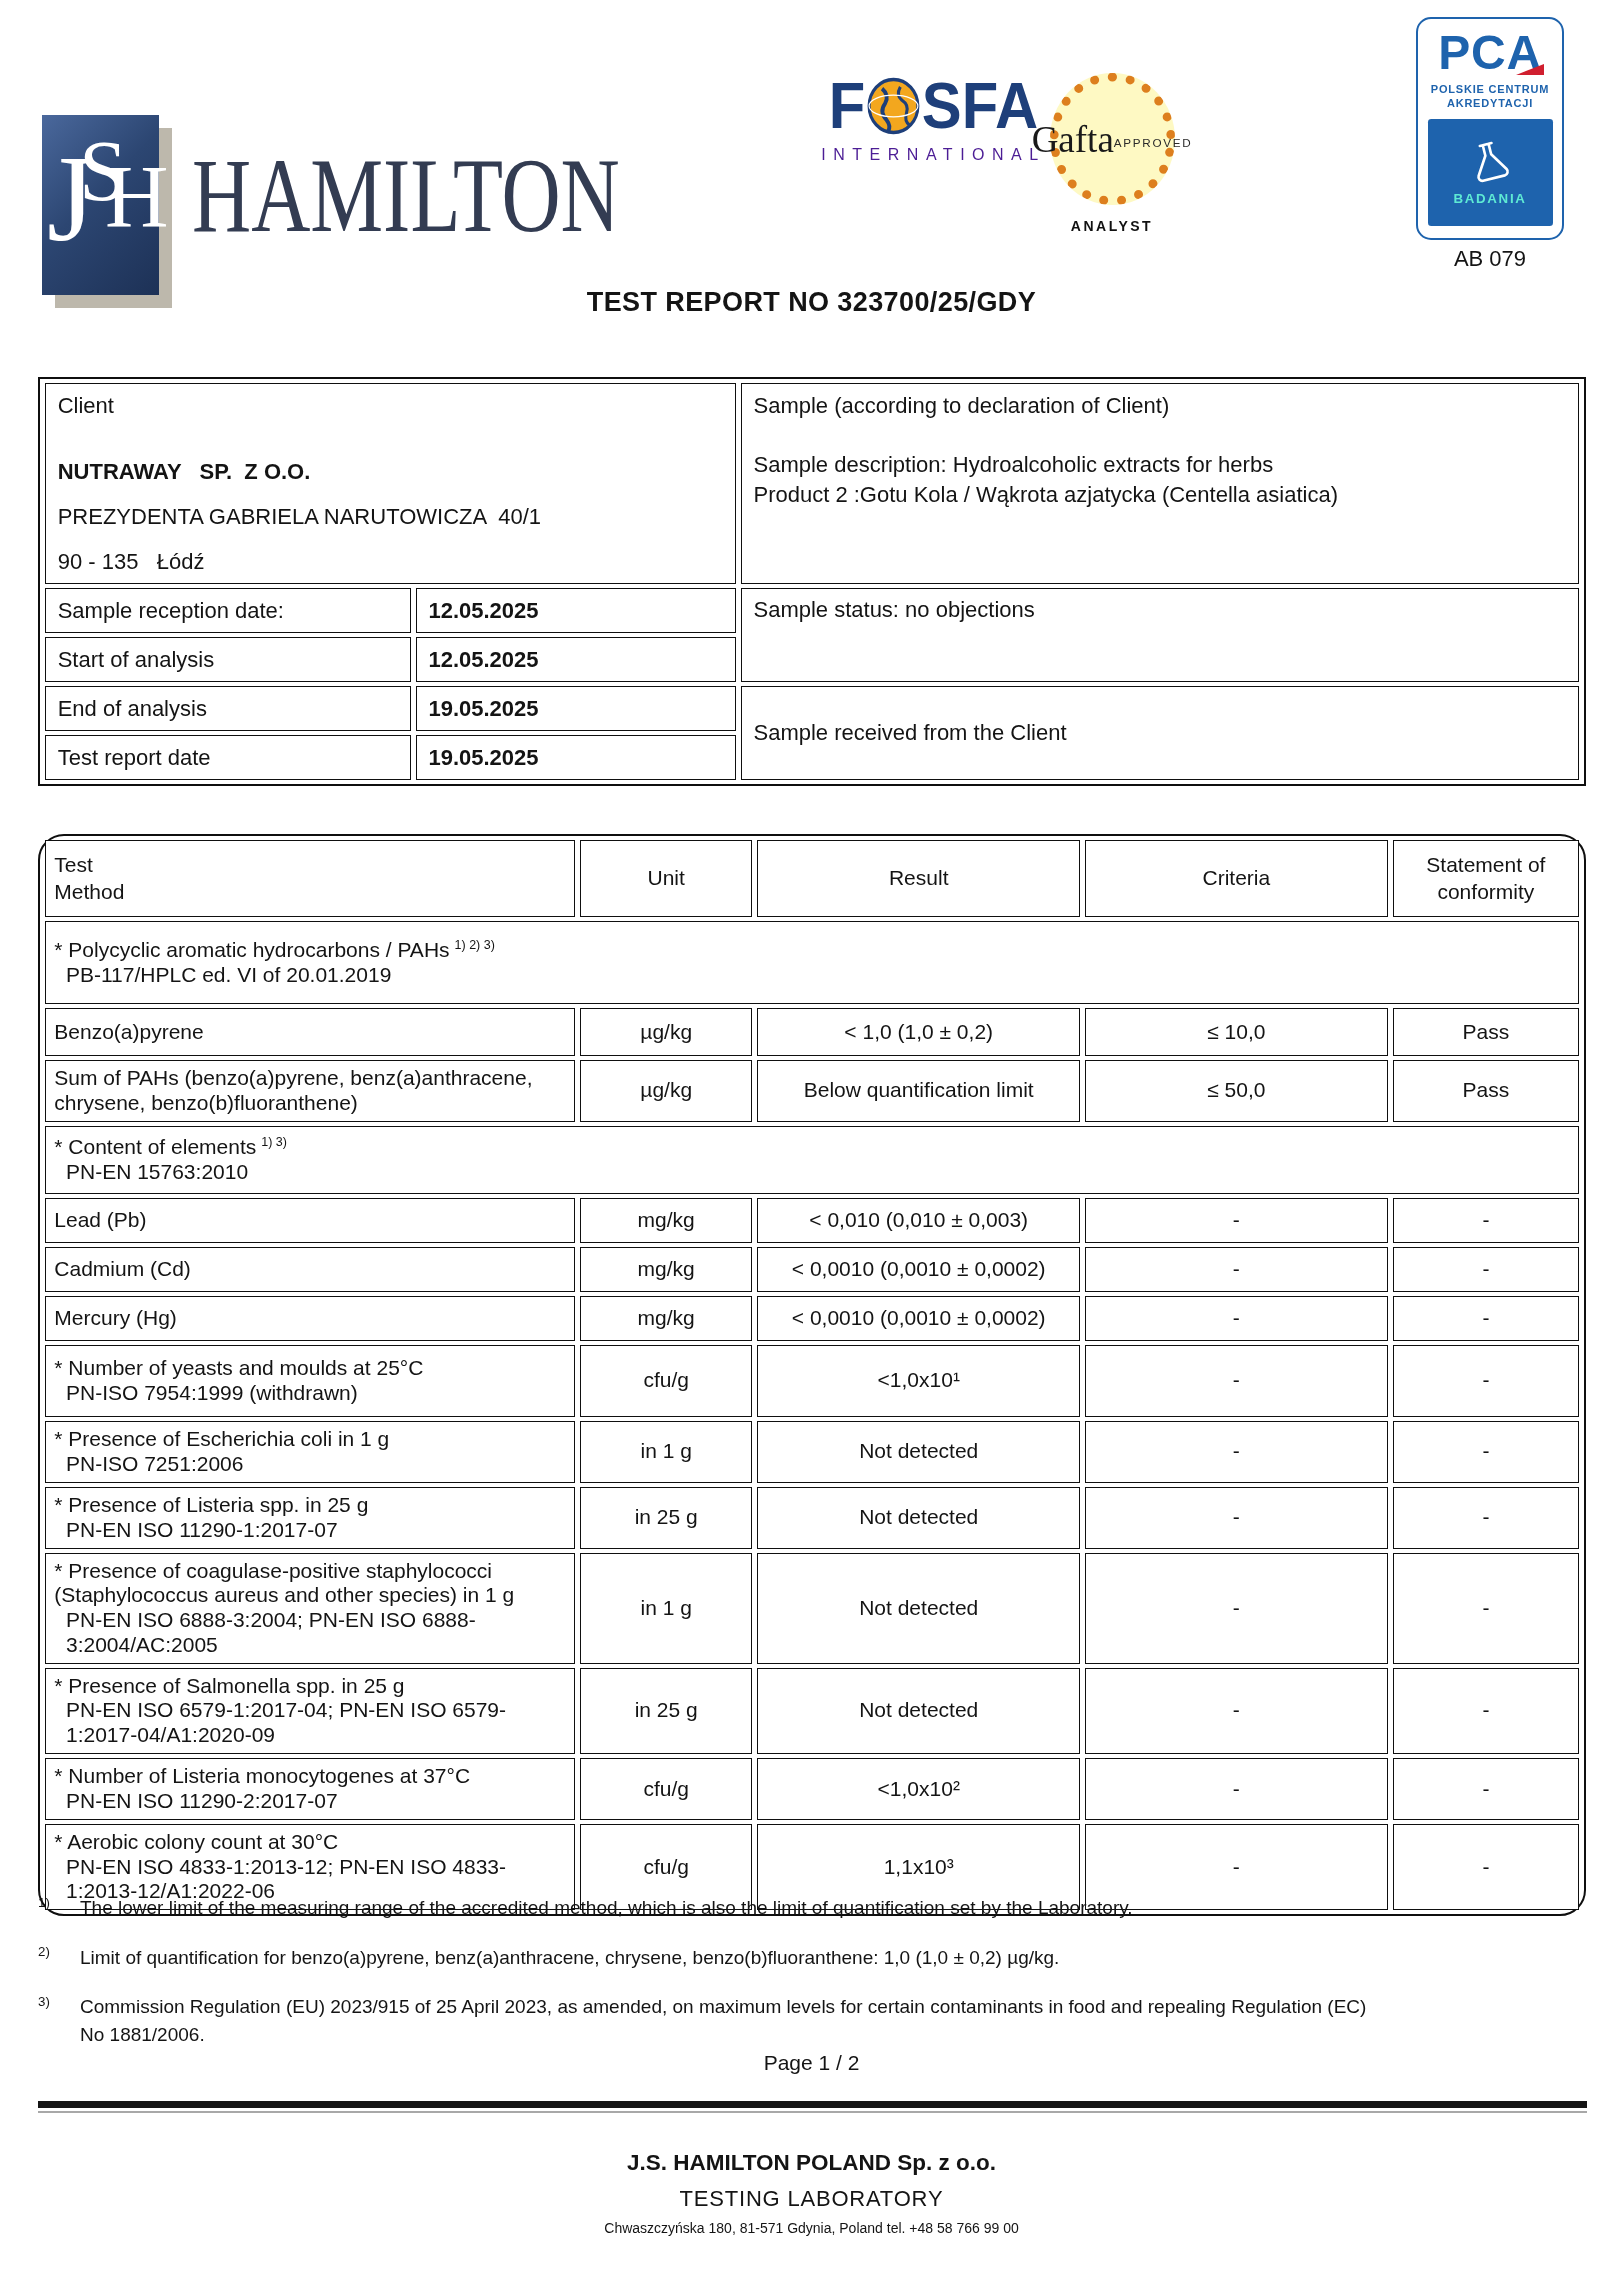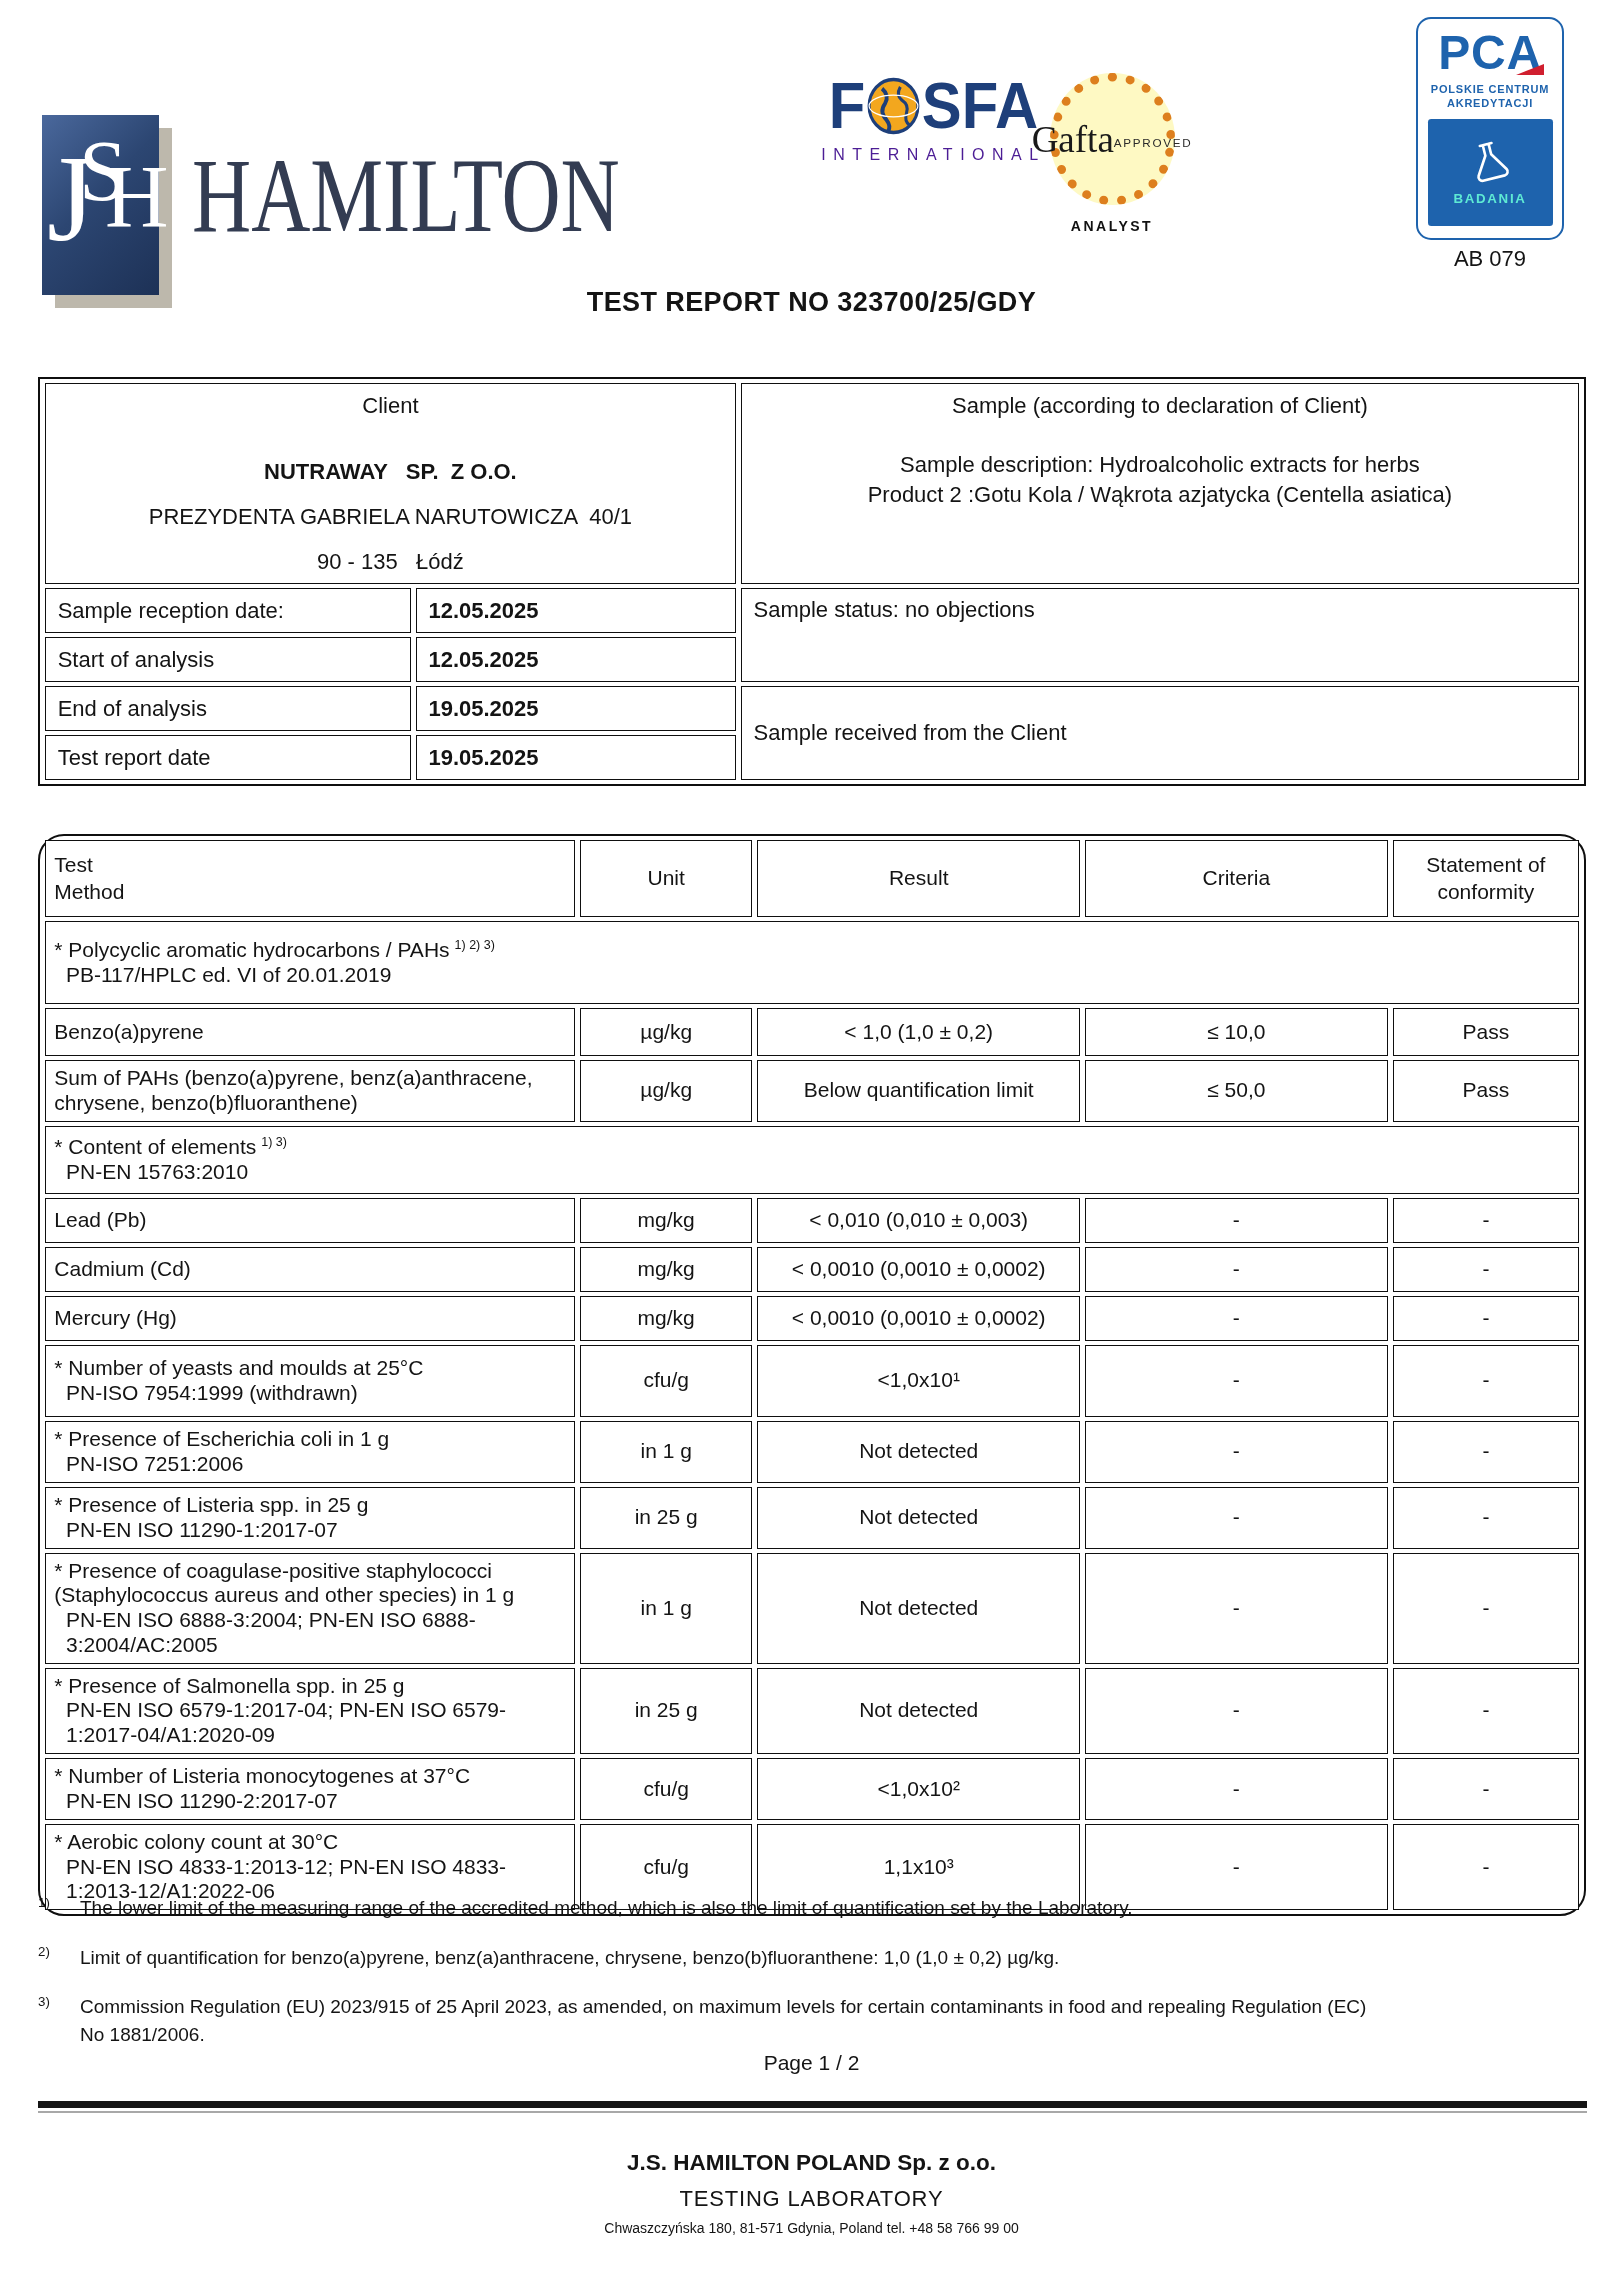--- a/index.html
+++ b/index.html
@@ -74,7 +74,7 @@
 
   .info-table { position:absolute; left:38px; top:377px; width:1548px; }
   .info-table td { vertical-align:top; padding:6.7px 11.7px; font-size:22px; line-height:1.35; }
-  .info-table tr.client-row { height:173px;text-align:center; }
+  .info-table tr.client-row { height:173px; }
   .info-table tr.date-row { height:43px; }
   .info-table td.date-label { vertical-align:middle; padding-left:11.7px; }
   .info-table td.date-value { vertical-align:middle; font-weight:bold; font-size:22px; }

